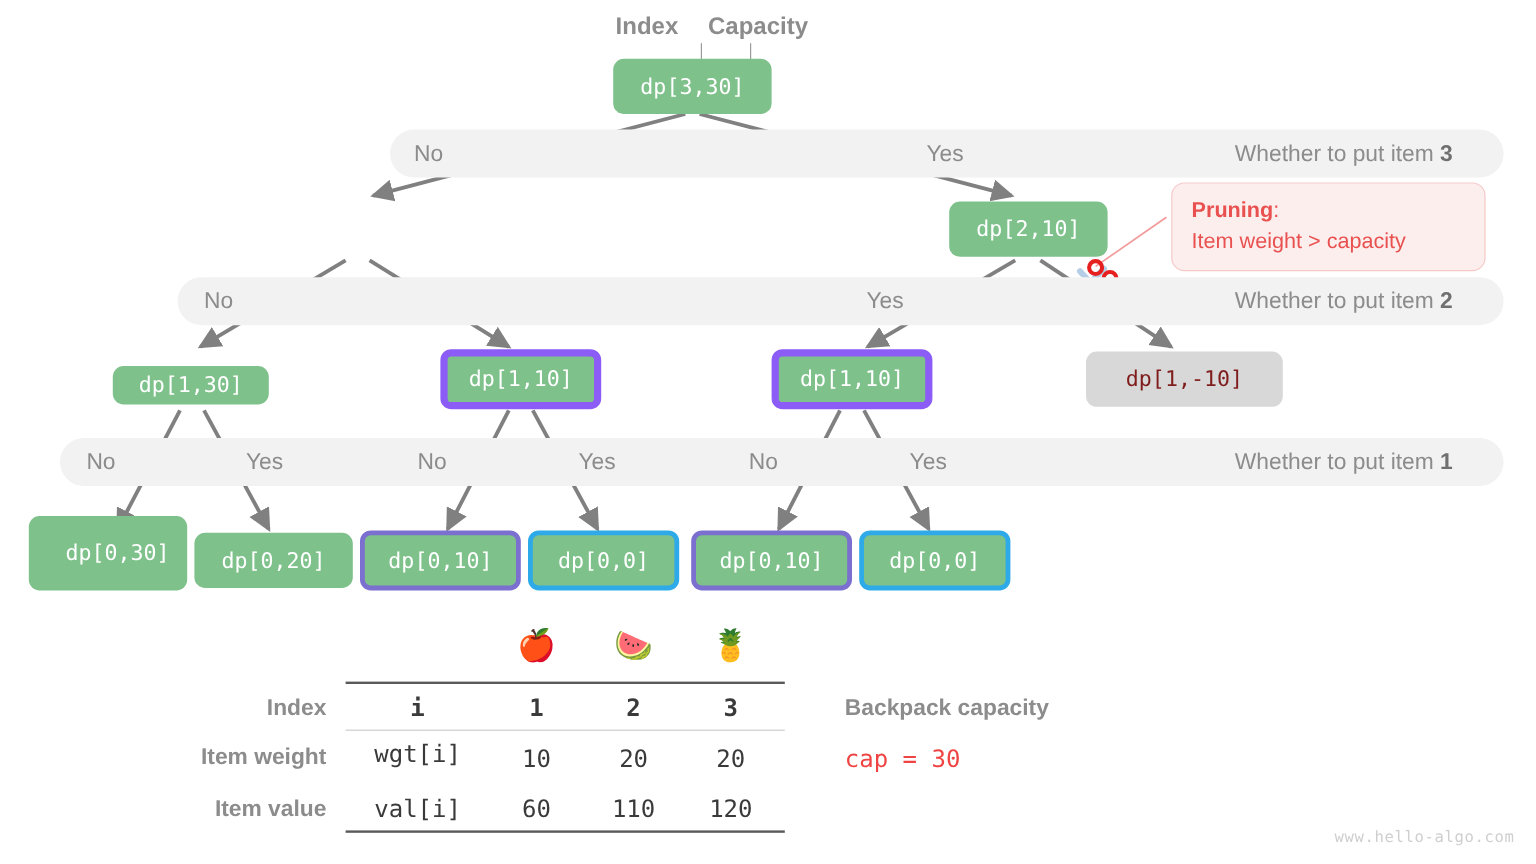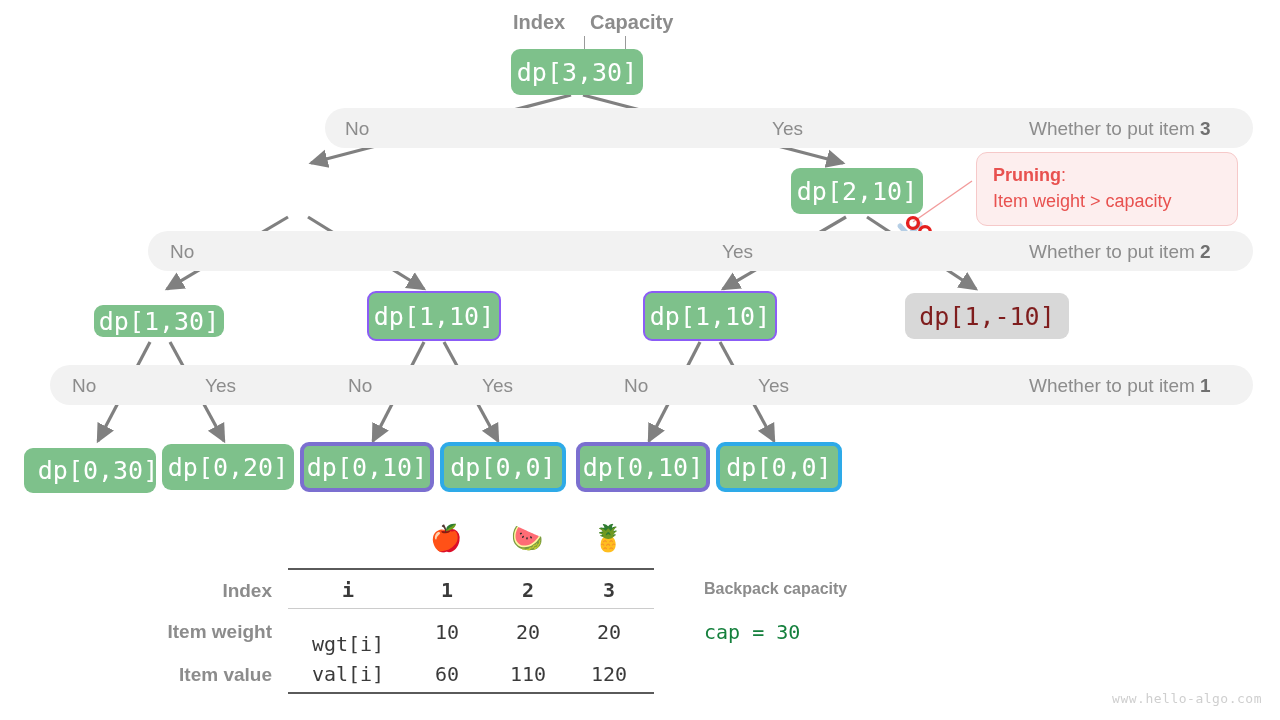--- a/index.html
+++ b/index.html
@@ -28,7 +28,7 @@
     background:#7ec18b; border-radius:9px;
     display:flex; align-items:center; justify-content:center;
     color:#ffffff; font-family:"DejaVu Sans Mono", monospace;
-    font-size:25px; letter-spacing:0px; white-space:nowrap;
+    font-size:18px; letter-spacing:0px; white-space:nowrap;
   }
   .node.orange { border:2px solid #8b5cf6; }
   .node.purple { border:4px solid #7b6fd0; }

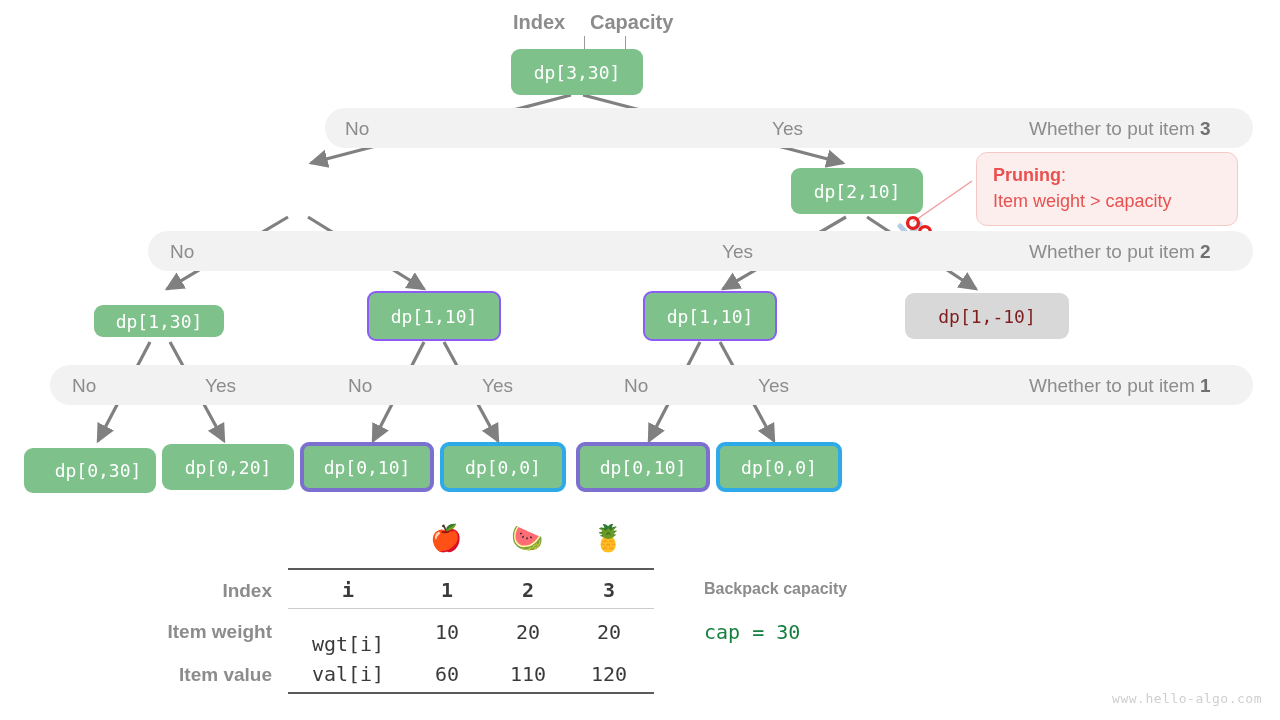--- a/index.html
+++ b/index.html
@@ -30,7 +30,7 @@
     color:#ffffff; font-family:"DejaVu Sans Mono", monospace;
     font-size:18px; letter-spacing:0px; white-space:nowrap;
   }
-  .node.orange { border:2px solid #8b5cf6; }
+  .node.orange { border:6px solid #8b5cf6; }
   .node.purple { border:4px solid #7b6fd0; }
   .node.blue   { border:4px solid #2eaae8; }
   .node.muted  { background:#d8d8d8; color:#7f1d1d; }

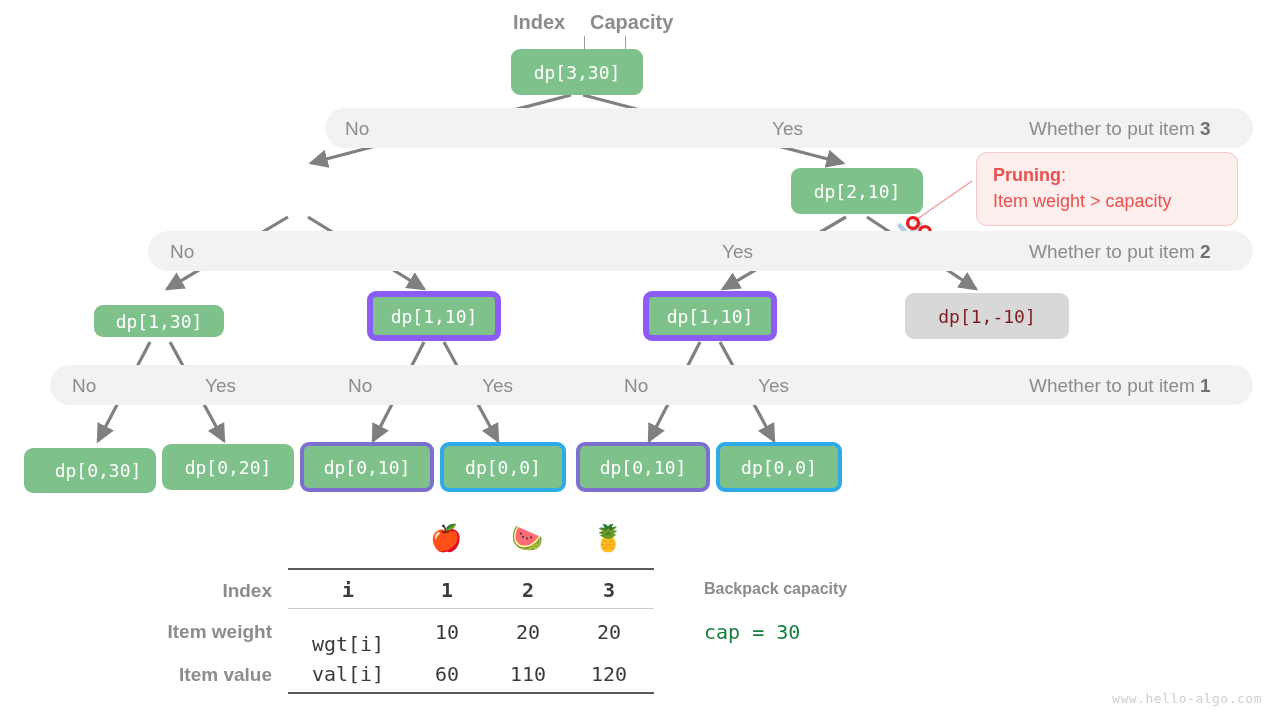--- a/index.html
+++ b/index.html
@@ -150,7 +150,7 @@
   <div class="node orange" style="left:643px; top:291px; width:134px; height:50px;">dp[1,10]</div>
   <div class="node muted" style="left:905px; top:293px; width:164px; height:46px;">dp[1,-10]</div>
 
-  <div class="node" style="left:24px; top:448px; width:132px; height:45px;padding-left:16px;">dp[0,30]</div>
+  <div class="node" style="left:24px; top:430px; width:132px; height:62px;padding-left:16px;">dp[0,30]</div>
   <div class="node" style="left:162px; top:444px; width:132px; height:46px;">dp[0,20]</div>
   <div class="node purple" style="left:300px; top:442px; width:134px; height:50px;">dp[0,10]</div>
   <div class="node blue" style="left:440px; top:442px; width:126px; height:50px;">dp[0,0]</div>

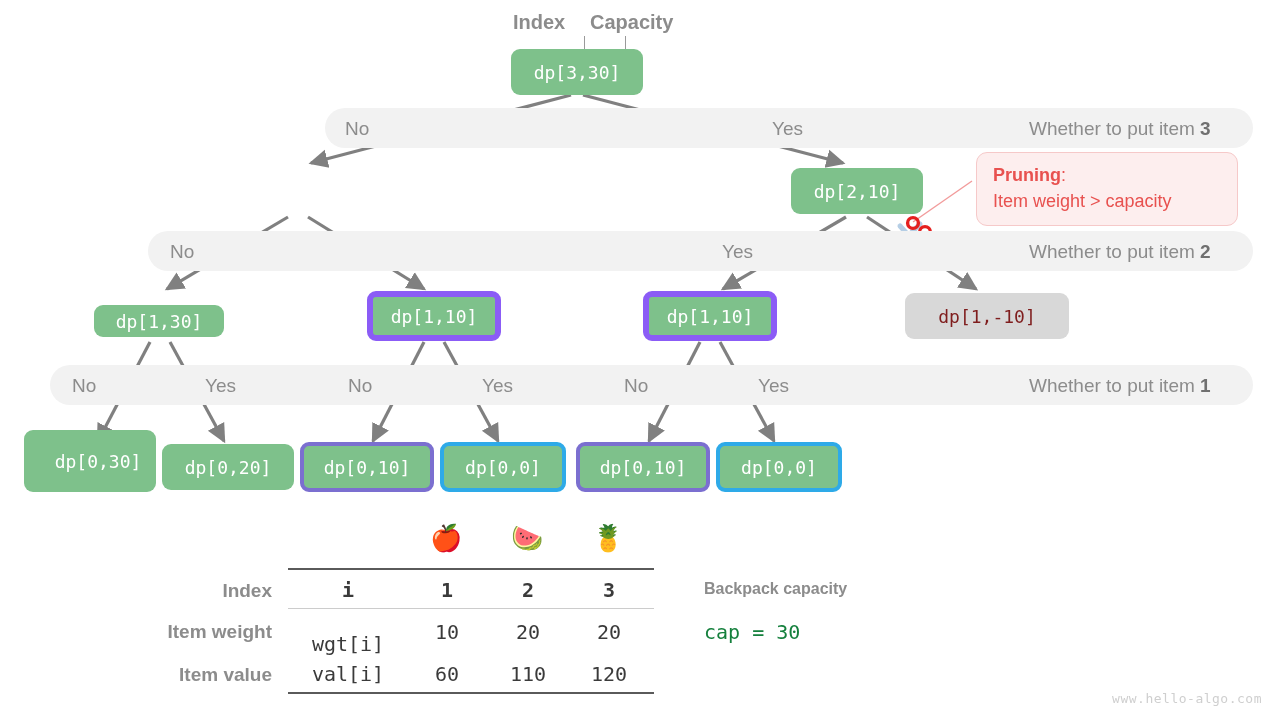--- a/index.html
+++ b/index.html
@@ -64,7 +64,7 @@
   .emoji { position:absolute; font-size:26px; text-align:center; line-height:1; }
 
   .cap-title {
-    position:absolute; color:#8c8c8c; font-size:16px; font-weight:bold; white-space:nowrap;
+    position:absolute; color:#8c8c8c; font-size:19px; font-weight:bold; white-space:nowrap;
   }
   .cap-val {
     position:absolute; font-family:"DejaVu Sans Mono", monospace;

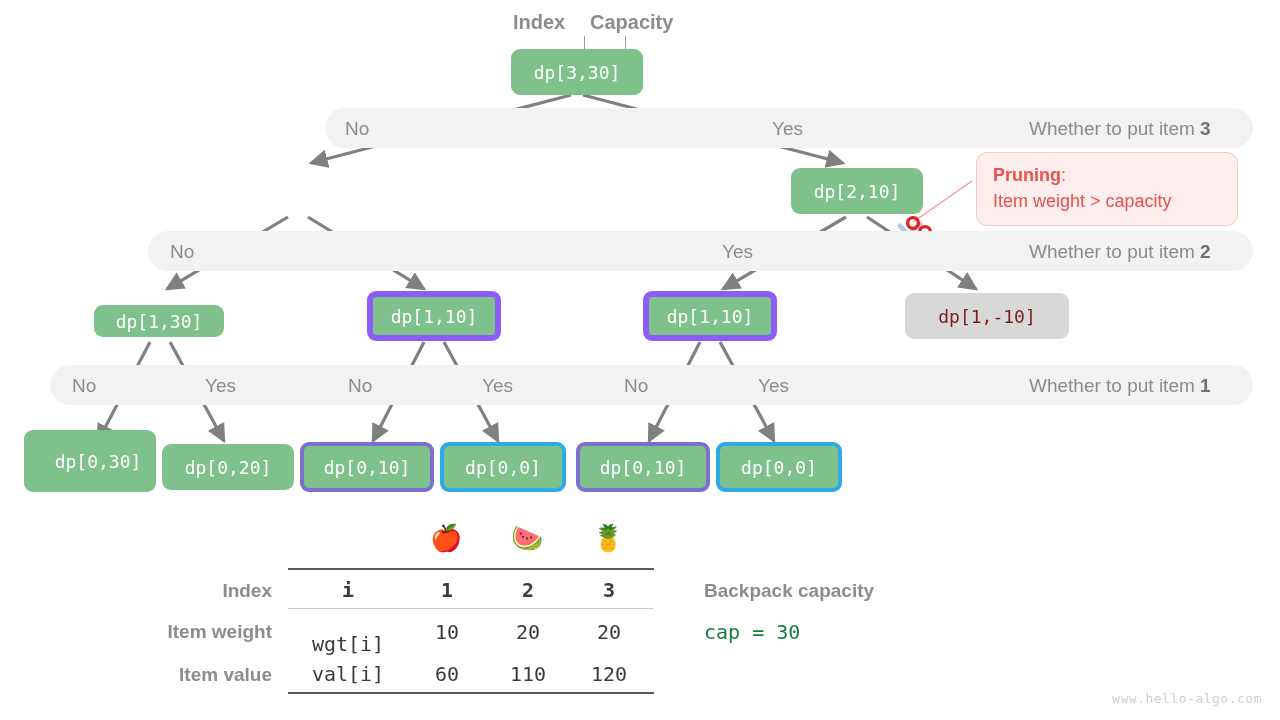--- a/index.html
+++ b/index.html
@@ -175,7 +175,7 @@
   <div class="tbl-rowlabel" style="left:100px; top:664px; width:172px;">Item value</div>
 
   <div class="tbl-cell hdr" style="left:296px; top:578px; width:104px;">i</div>
-  <div class="tbl-cell" style="left:296px; top:632px; width:104px;">wgt[i]</div>
+  <div class="tbl-cell" style="left:296px; top:616px; width:104px;">wgt[i]</div>
   <div class="tbl-cell" style="left:296px; top:662px; width:104px;">val[i]</div>
 
   <div class="tbl-cell hdr" style="left:420px; top:578px; width:54px;">1</div>

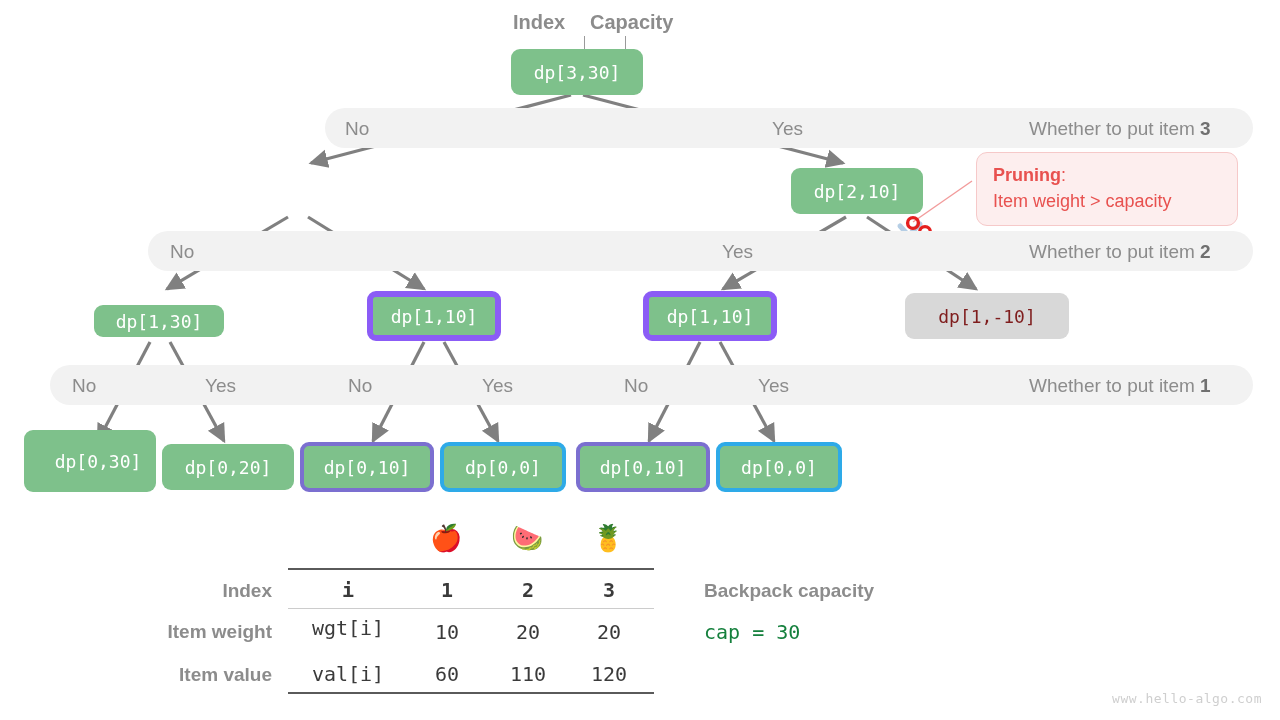--- a/index.html
+++ b/index.html
@@ -68,7 +68,7 @@
   }
   .cap-val {
     position:absolute; font-family:"DejaVu Sans Mono", monospace;
-    font-size:20px; color:#15803d; white-space:nowrap;
+    font-size:20px; color:#ef4444; white-space:nowrap;
   }
   .watermark {
     position:absolute; right:18px; bottom:14px;

